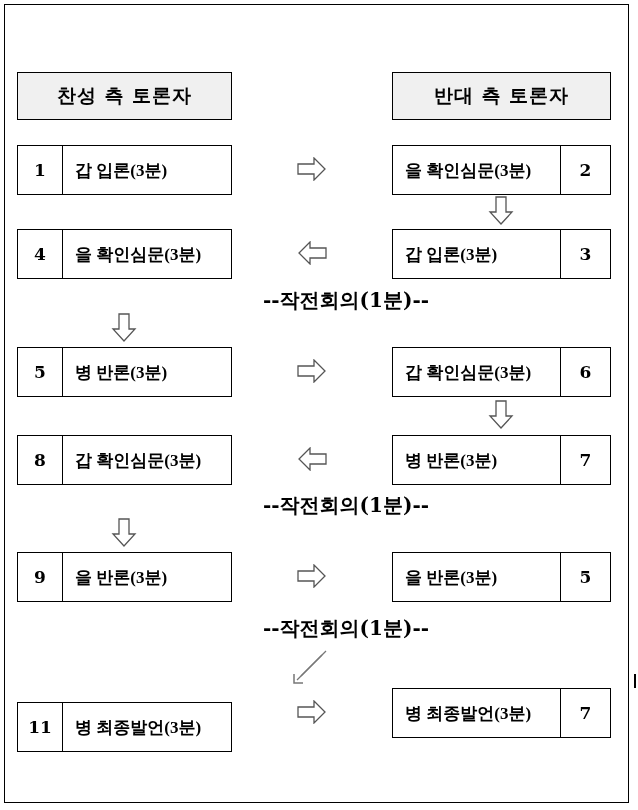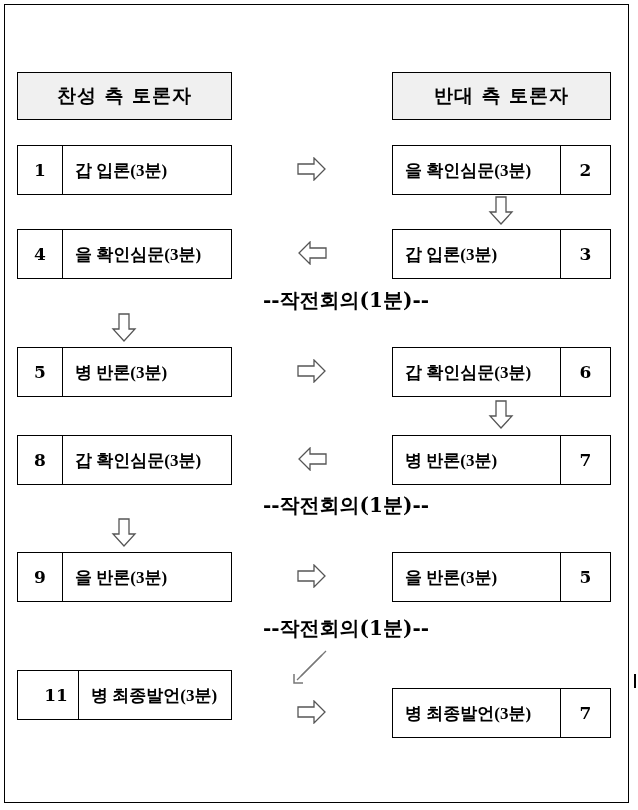--- a/index.html
+++ b/index.html
@@ -86,7 +86,7 @@
 
 <div class="meeting" style="top:615px;">--작전회의(1분)--</div>
 
-<div class="box left" style="top:670px;padding-left:16px;">
+<div class="box left" style="top:702px;">
   <div class="num">11</div>
   <div class="label">병 최종발언(3분)</div>
 </div>

